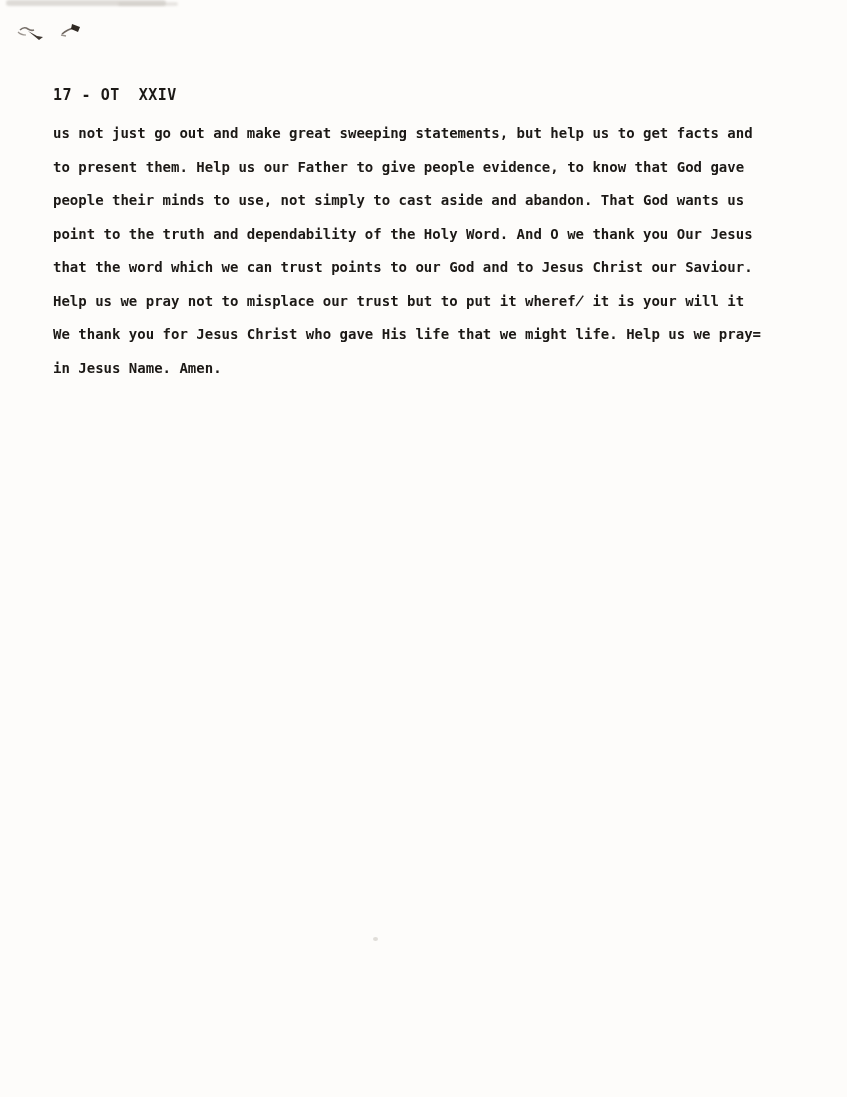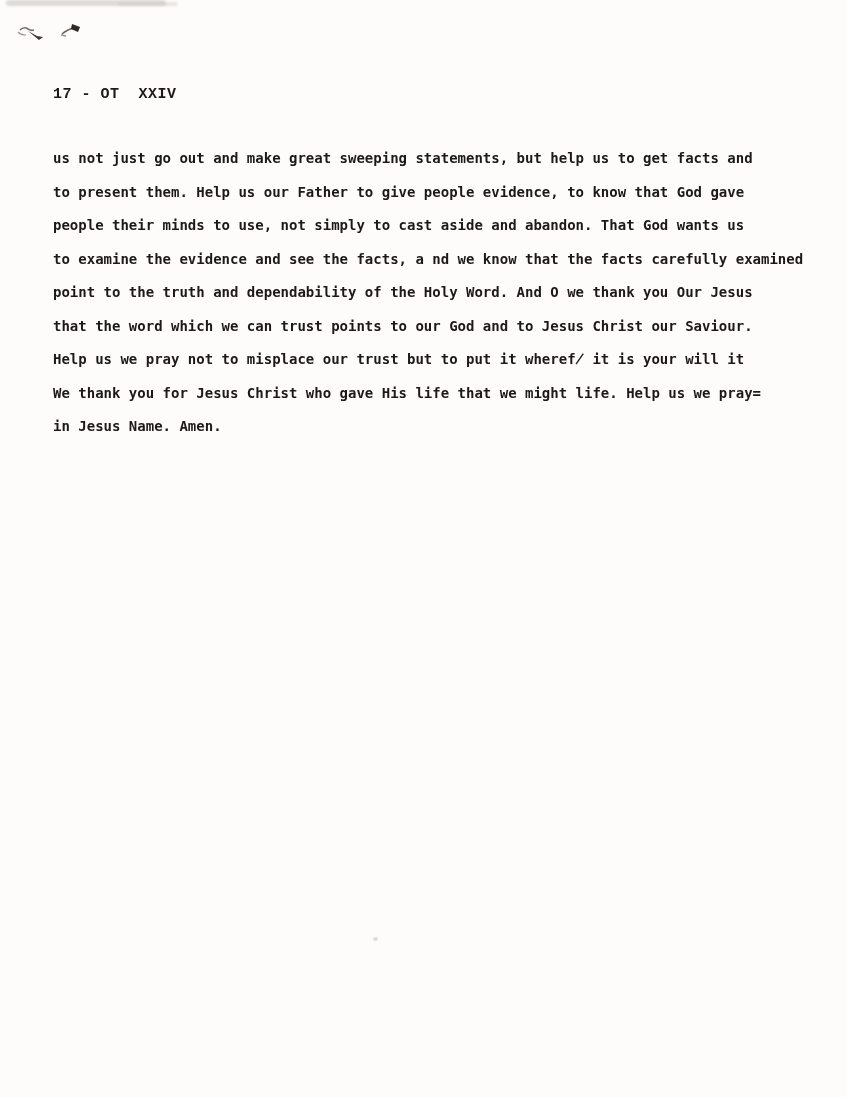--- a/index.html
+++ b/index.html
@@ -46,7 +46,6 @@
     font-weight: bold;
     letter-spacing: 0.5px;
     white-space: pre;
-    font-family: Liberation Mono, monospace;
   }
   .doc-body {
     position: absolute;

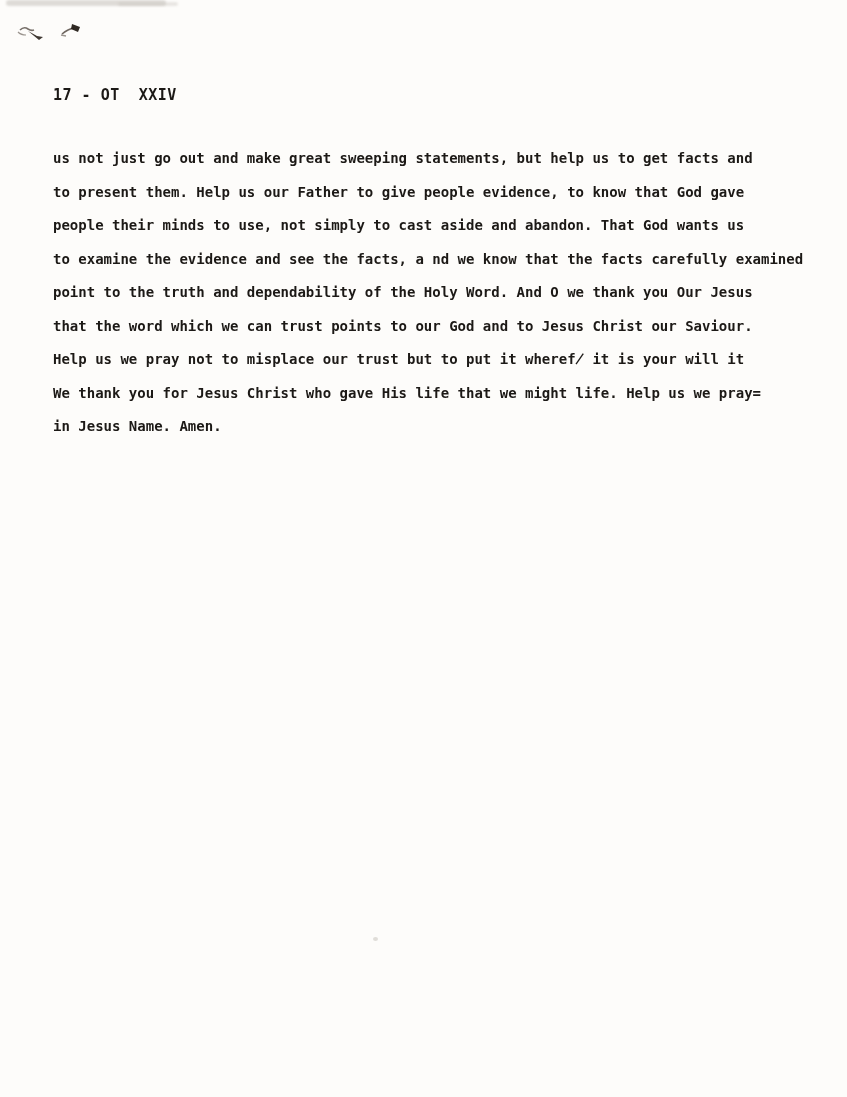--- a/index.html
+++ b/index.html
@@ -54,7 +54,6 @@
     font-size: 14px;
     font-weight: bold;
     line-height: 33.5px;
-    margin-top: 25px;
   }
   .doc-line {
     white-space: pre;

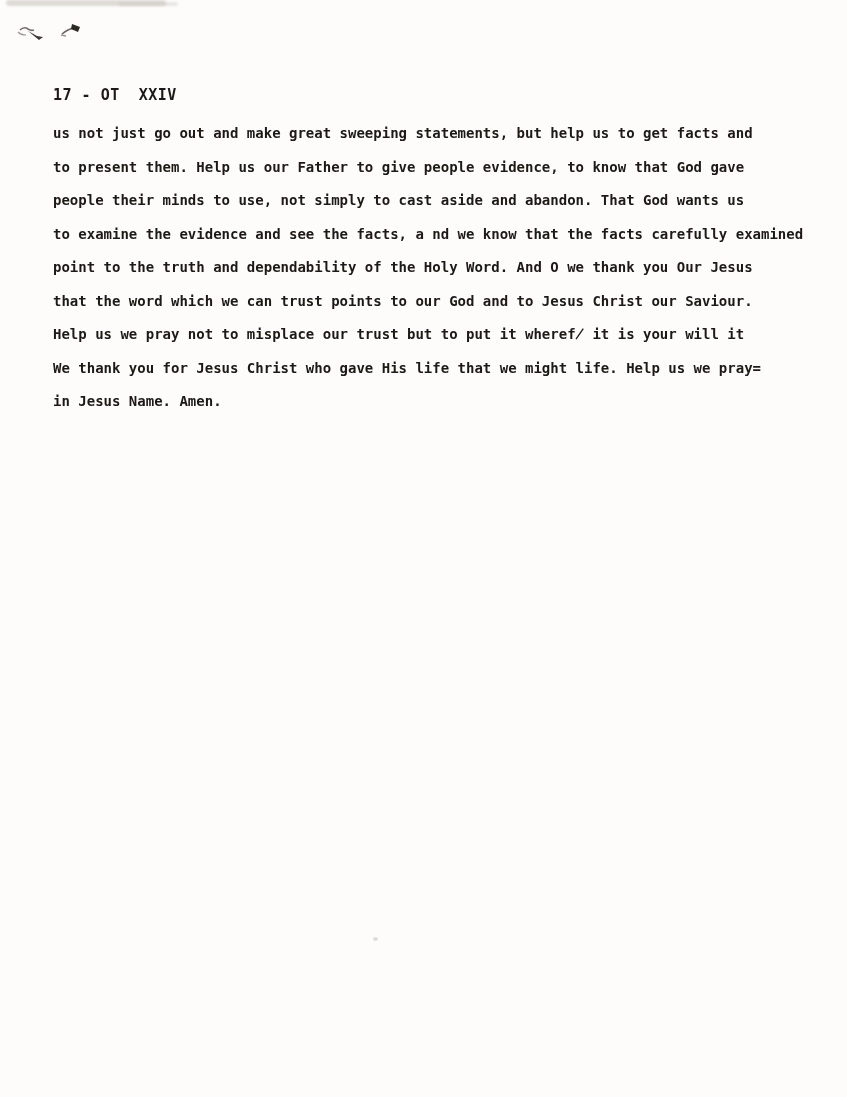--- a/index.html
+++ b/index.html
@@ -93,7 +93,6 @@
     <div class="doc-line">us not just go out and make great sweeping statements, but help us to get facts and</div>
     <div class="doc-line">to present them. Help us our Father to give people evidence, to know that God gave</div>
     <div class="doc-line">people their minds to use, not simply to cast aside and abandon. That God wants us</div>
-    <div class="doc-line">to examine the evidence and see the facts, a nd we know that the facts carefully examined</div>
     <div class="doc-line">point to the truth and dependability of the Holy Word. And O we thank you Our Jesus</div>
     <div class="doc-line">that the word which we can trust points to our God and to Jesus Christ our Saviour.</div>
     <div class="doc-line">Help us we pray not to misplace our trust but to put it wheref̸ it is your will it</div>

